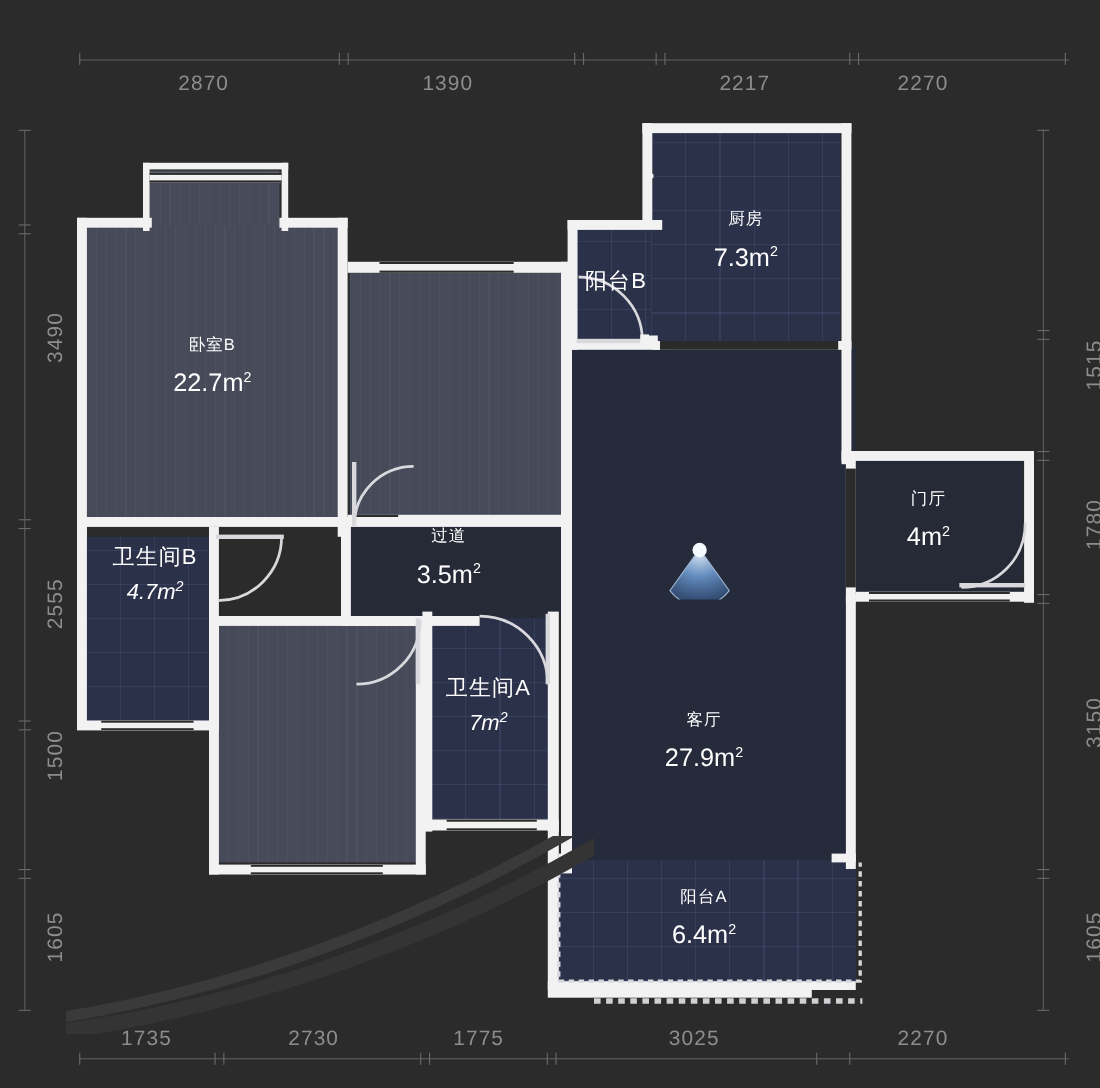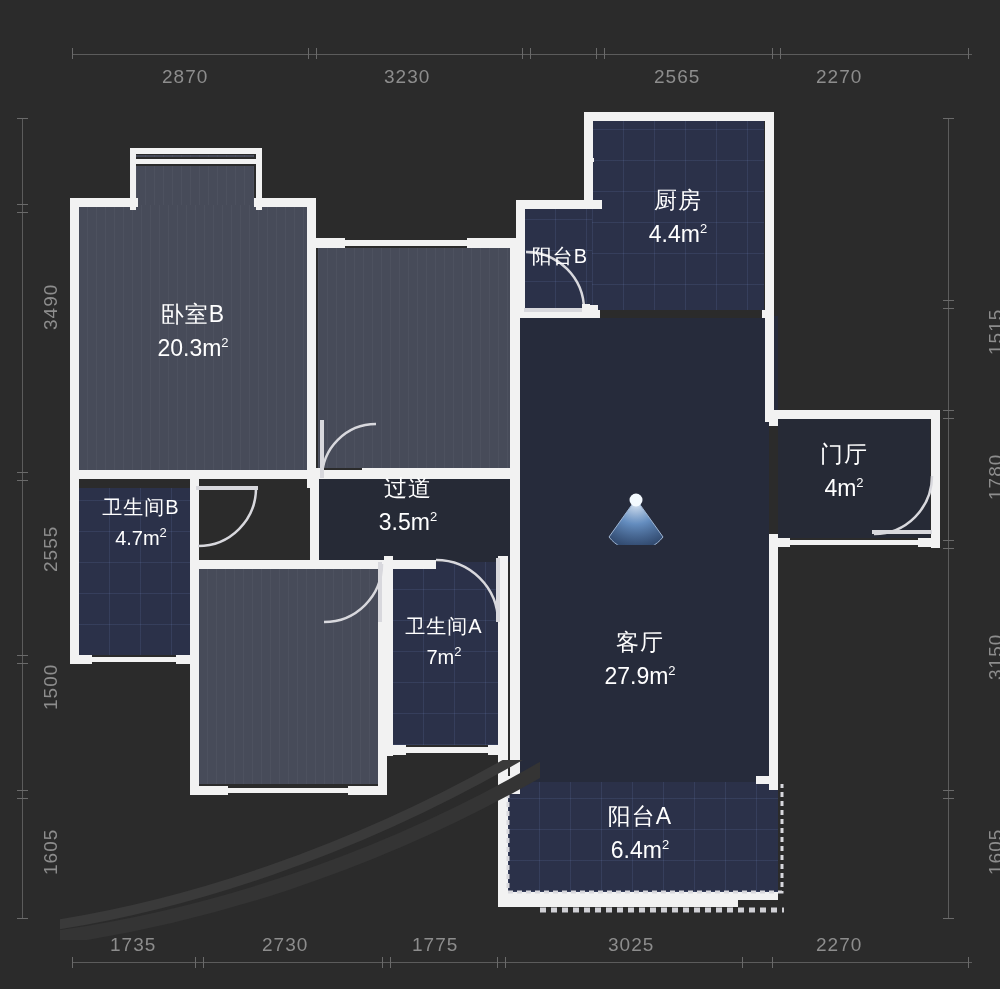--- a/index.html
+++ b/index.html
@@ -85,7 +85,7 @@
   <div class="tick v" style="left:968px;top:48px;"></div>
 
   <div class="dimtext" style="left:162px;top:66px;">2870</div>
-  <div class="dimtext" style="left:384px;top:66px;">3230</div>
+  <div class="dimtext" style="left:384px;top:66px;">1390</div>
   <div class="dimtext" style="left:654px;top:66px;">2565</div>
   <div class="dimtext" style="left:816px;top:66px;">2270</div>
 

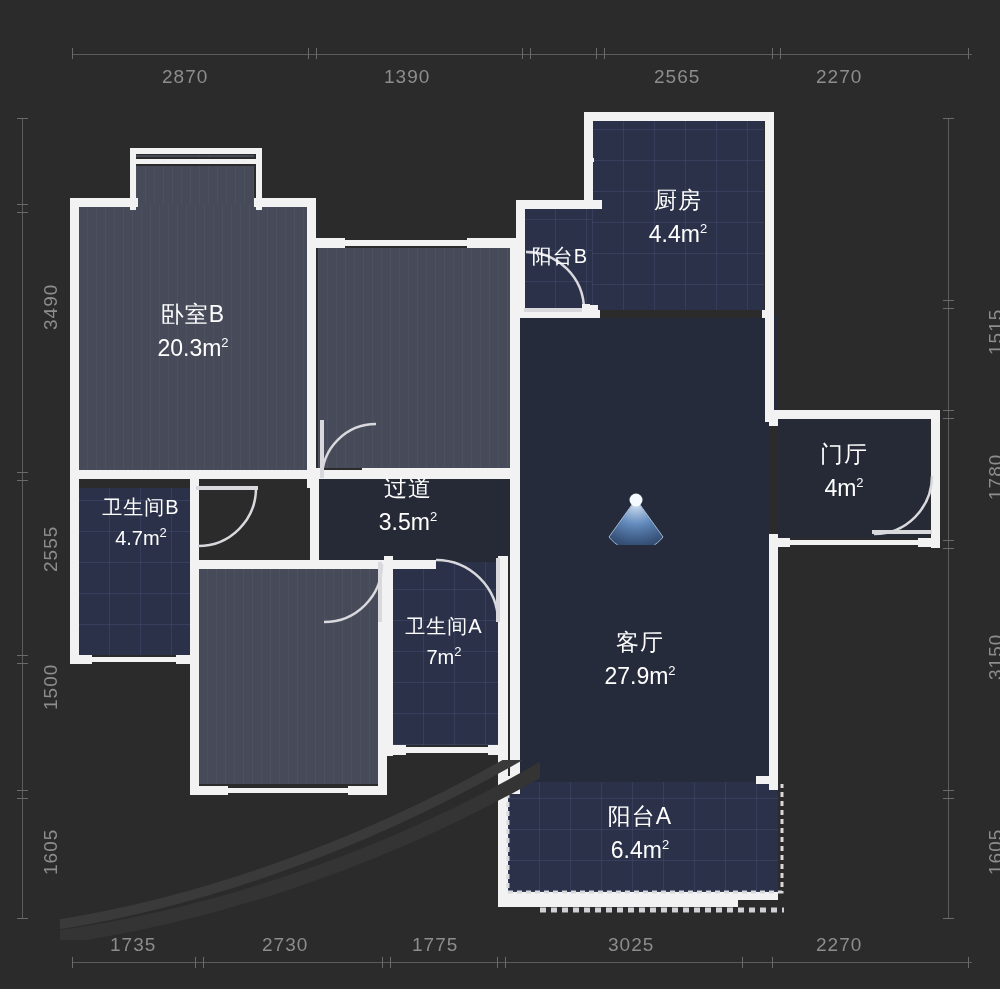--- a/index.html
+++ b/index.html
@@ -86,7 +86,7 @@
 
   <div class="dimtext" style="left:162px;top:66px;">2870</div>
   <div class="dimtext" style="left:384px;top:66px;">1390</div>
-  <div class="dimtext" style="left:654px;top:66px;">2565</div>
+  <div class="dimtext" style="left:654px;top:66px;">2217</div>
   <div class="dimtext" style="left:816px;top:66px;">2270</div>
 
   <div class="dimline h" style="left:72px;top:962px;width:900px;"></div>

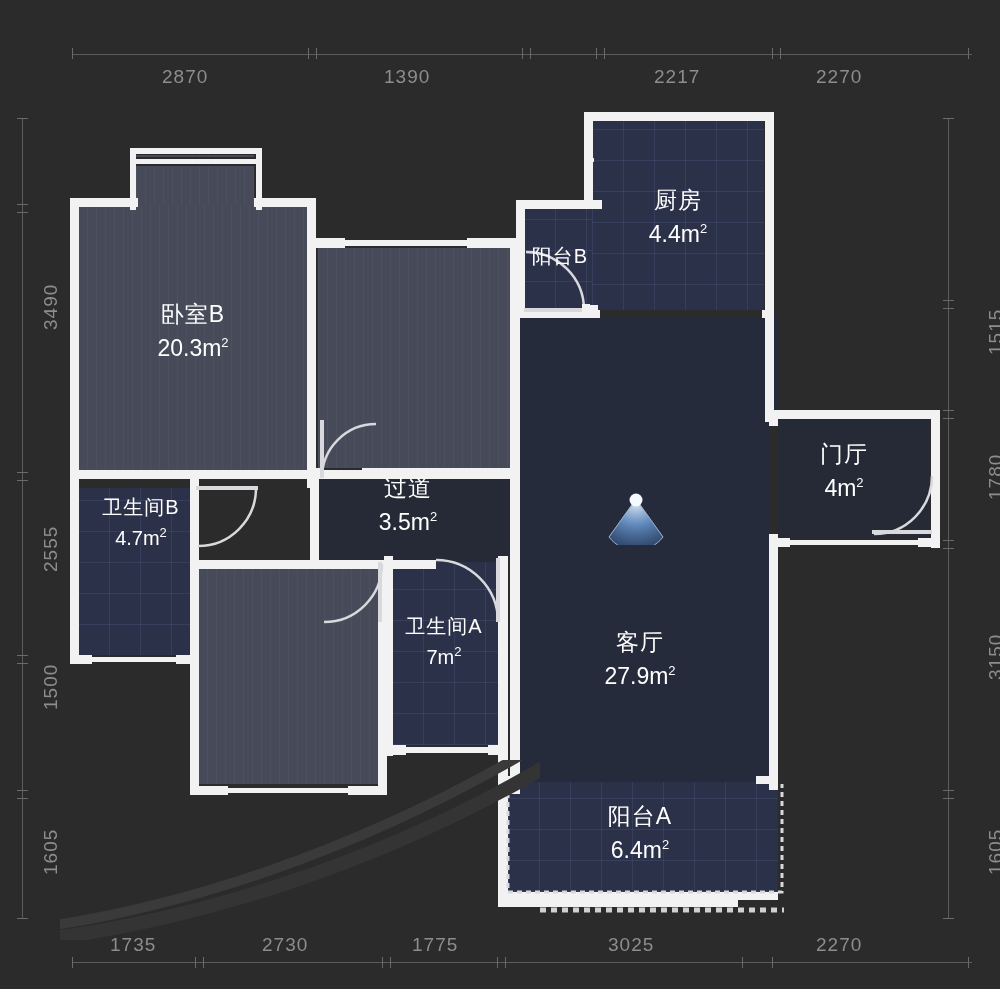--- a/index.html
+++ b/index.html
@@ -48,7 +48,7 @@
   
   .label{position:absolute;color:#ffffff;text-align:center;white-space:nowrap;
          font-family:"Liberation Sans","DejaVu Sans",sans-serif;pointer-events:none;}
-  .label .nm{display:block;font-size:23px;line-height:28px;letter-spacing:1px;}
+  .label .nm{display:block;font-size:15px;line-height:28px;letter-spacing:1px;}
   .label .ar{display:block;font-size:23px;line-height:30px;}
   .label .ar sup{font-size:13px;vertical-align:super;}
   .label.small .nm{font-size:20px;line-height:25px;}

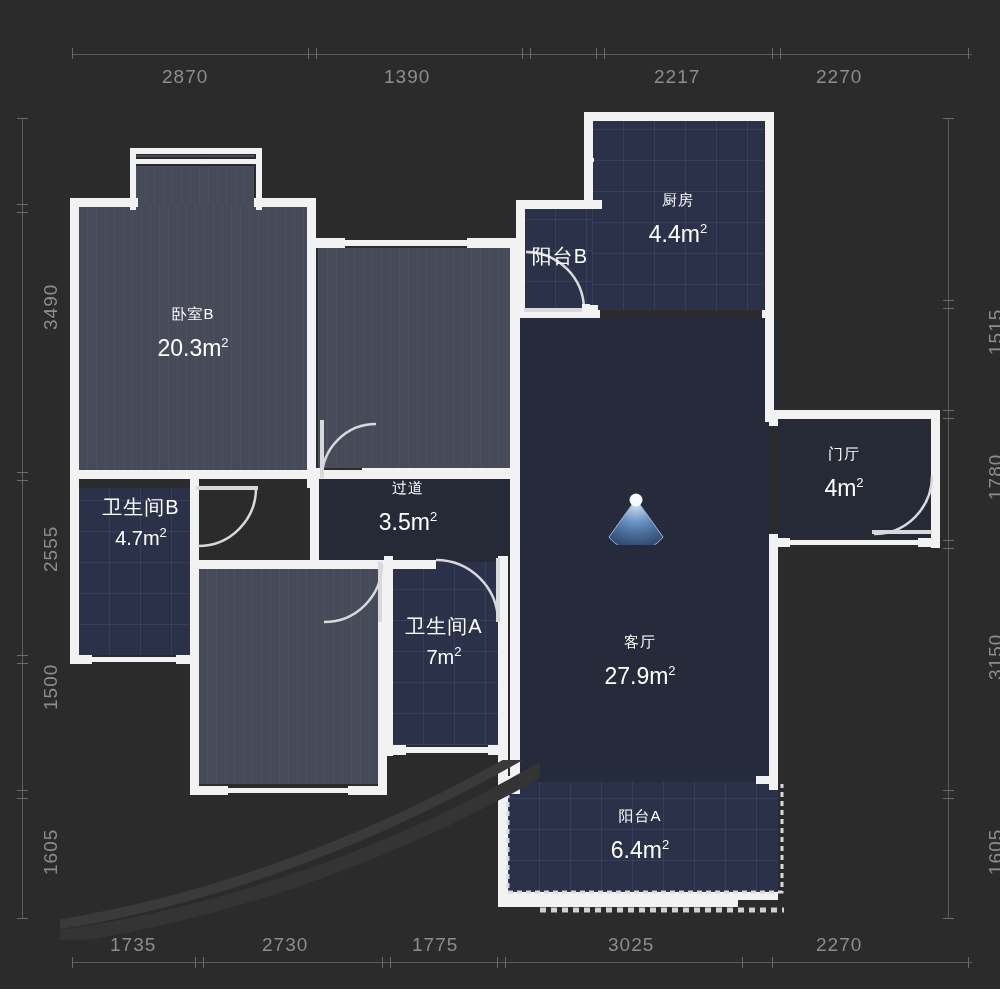--- a/index.html
+++ b/index.html
@@ -285,7 +285,7 @@
 
   <div class="label" style="left:600px;top:186px;width:156px;">
     <span class="nm">厨房</span>
-    <span class="ar"><span>4.4m</span><sup>2</sup></span>
+    <span class="ar"><span>7.3m</span><sup>2</sup></span>
   </div>
 
   <div class="label" style="left:780px;top:440px;width:128px;">

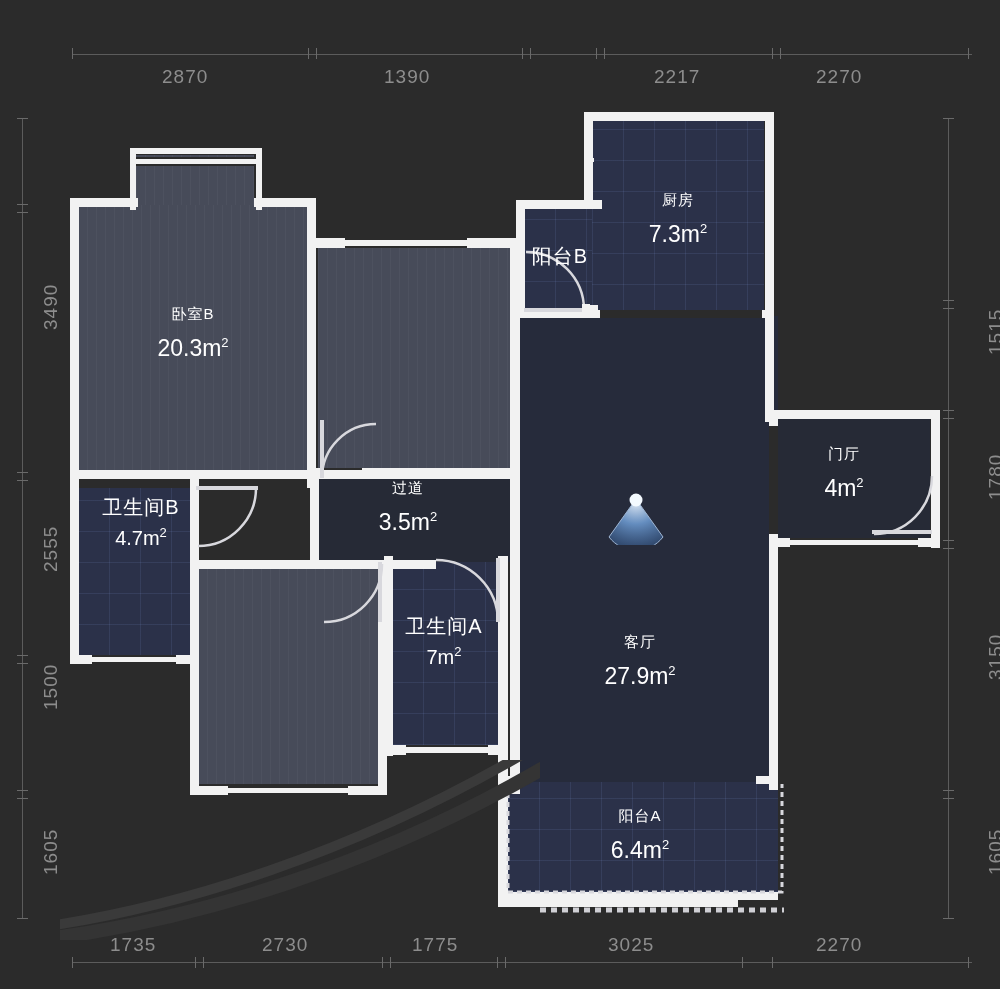--- a/index.html
+++ b/index.html
@@ -275,7 +275,7 @@
 
   <div class="label" style="left:95px;top:300px;width:196px;">
     <span class="nm">卧室B</span>
-    <span class="ar"><span>20.3m</span><sup>2</sup></span>
+    <span class="ar"><span>22.7m</span><sup>2</sup></span>
   </div>
 
 

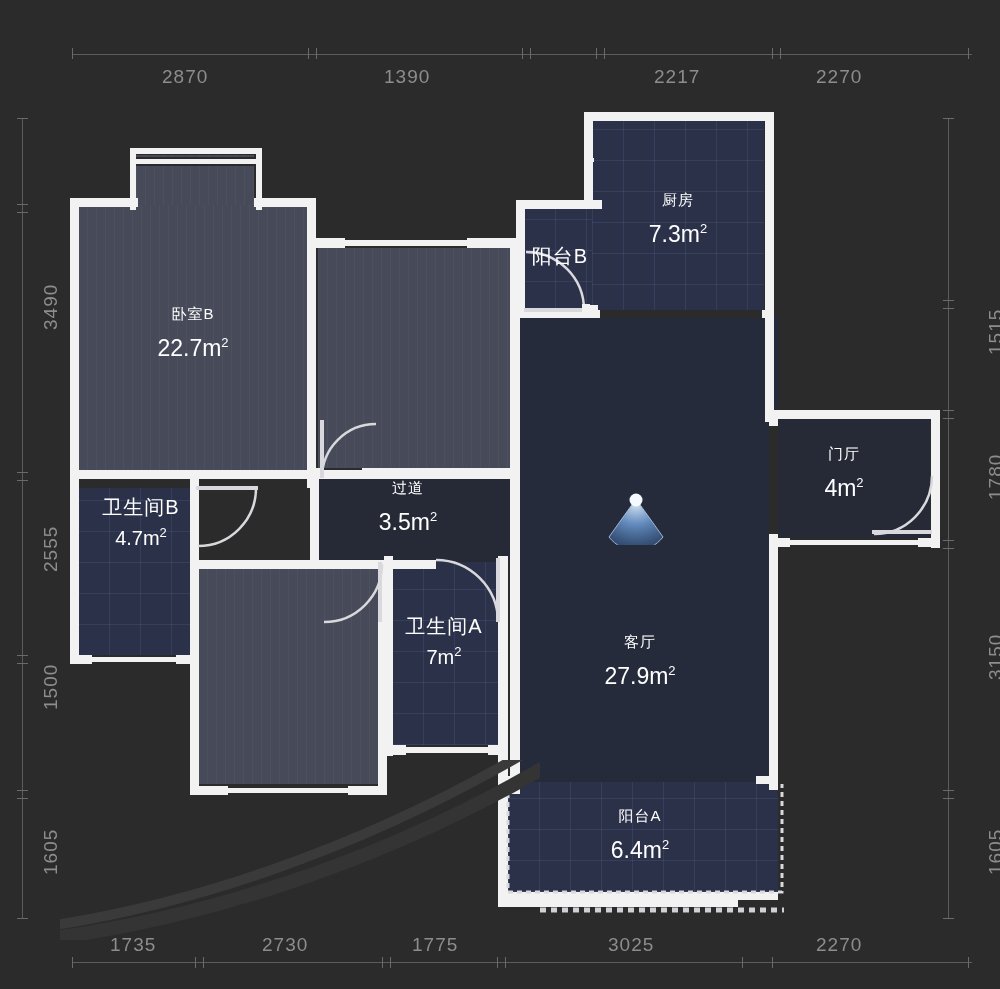--- a/index.html
+++ b/index.html
@@ -52,7 +52,7 @@
   .label .ar{display:block;font-size:23px;line-height:30px;}
   .label .ar sup{font-size:13px;vertical-align:super;}
   .label.small .nm{font-size:20px;line-height:25px;}
-  .label.small .ar{font-size:20px;line-height:26px;}
+  .label.small .ar{font-size:20px;line-height:26px;font-style:italic;}
 
   
   #wm{position:absolute;left:452px;top:462px;width:110px;text-align:center;

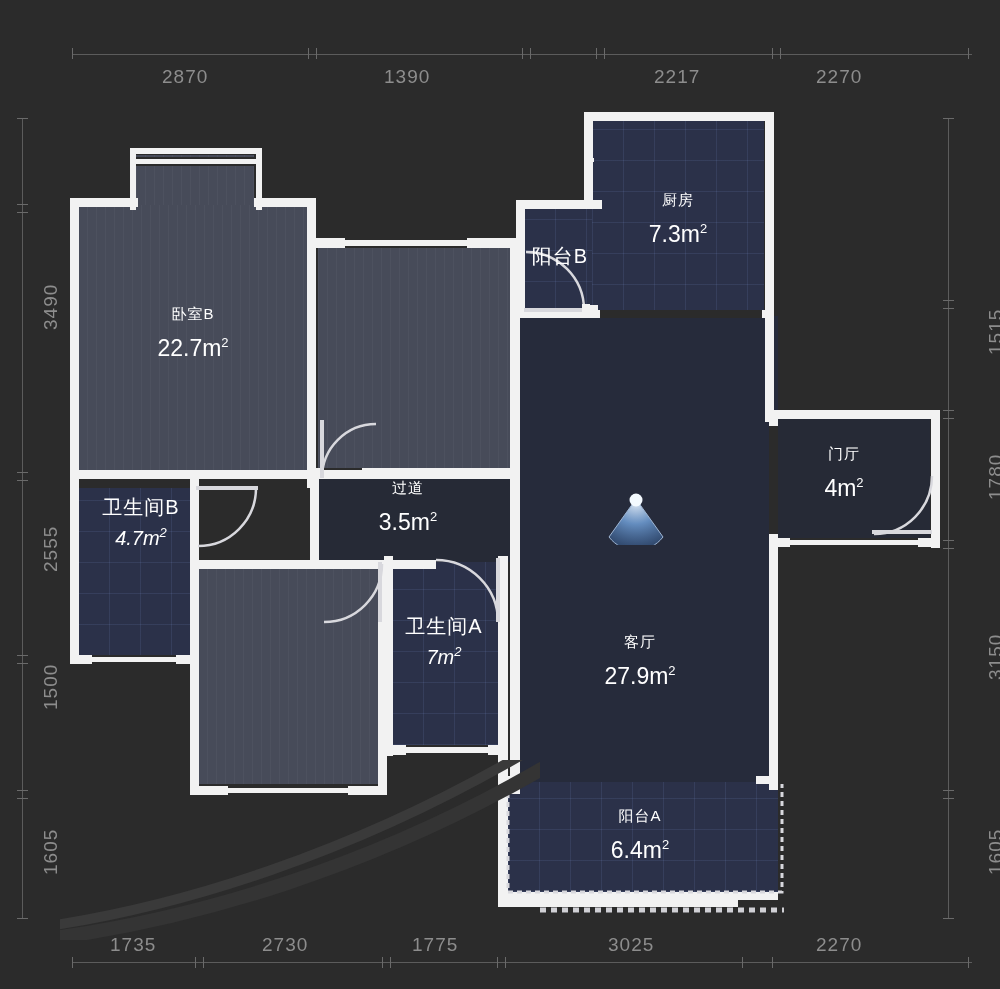--- a/index.html
+++ b/index.html
@@ -309,7 +309,7 @@
     <span class="ar"><span>7m</span><sup>2</sup></span>
   </div>
 
-  <div class="label" style="left:545px;top:628px;width:190px;">
+  <div class="label" style="left:545px;top:641px;width:190px;">
     <span class="nm">客厅</span>
     <span class="ar"><span>27.9m</span><sup>2</sup></span>
   </div>

